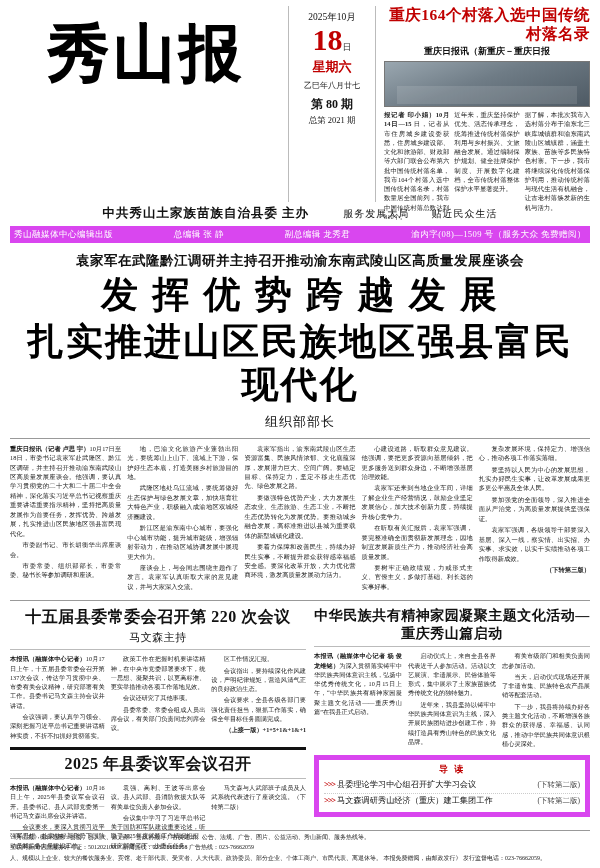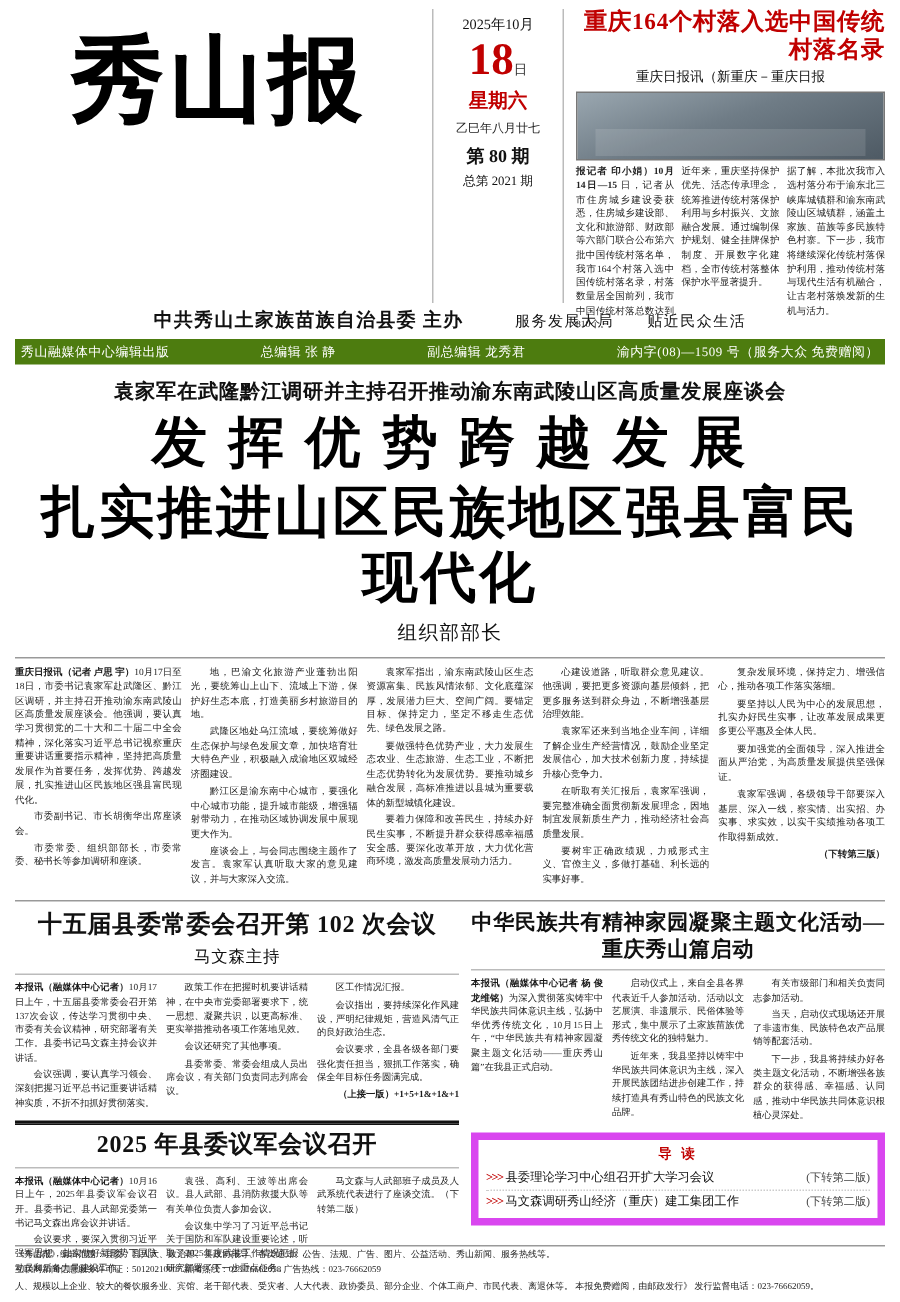--- a/index.html
+++ b/index.html
@@ -86,7 +86,7 @@
     text-align: center;
     margin: 2px 0 3px;
     color: #111;
-    font-weight: normal;
+    font-weight: bold;
   }
   .r-cols {
     display: flex;

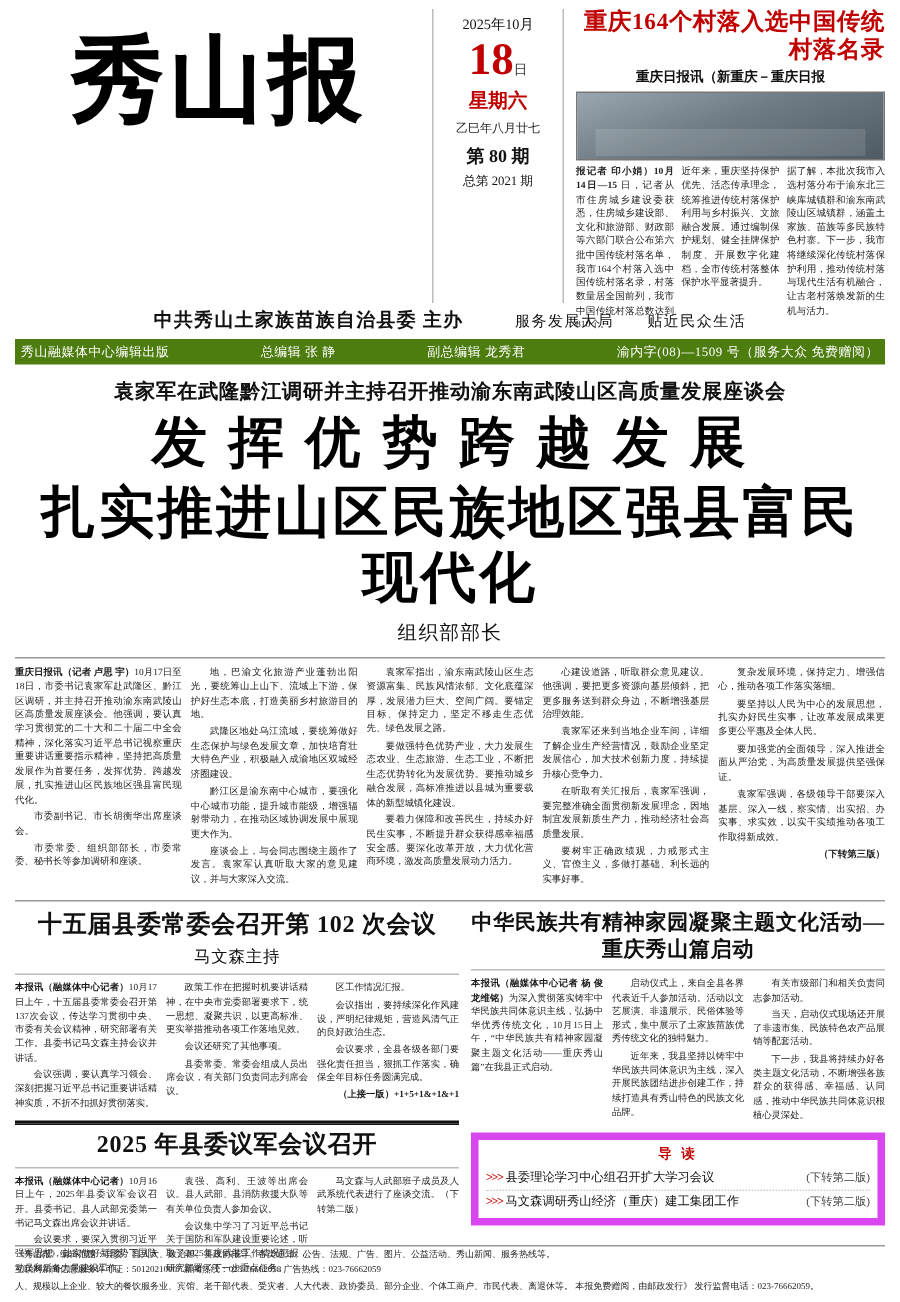--- a/index.html
+++ b/index.html
@@ -126,7 +126,7 @@
   .banner1 .sep { display:inline-block; width: 26px; }
   .banner2 {
     margin-top: 4px;
-    background: #4d7c0f;
+    background: #d946ef;
     color: #fff;
     font-size: 8.6px;
     padding: 2.5px 4px;

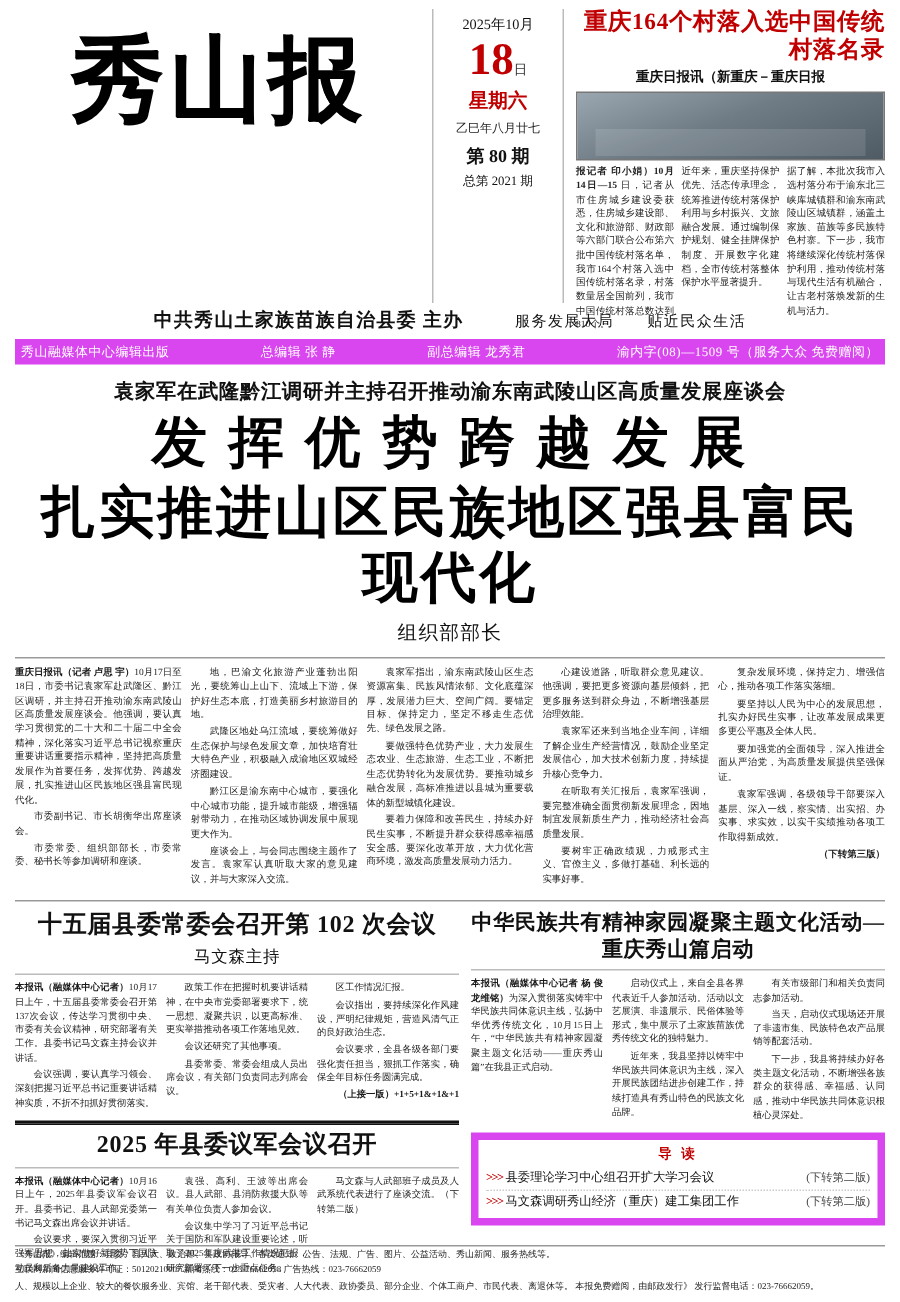--- a/index.html
+++ b/index.html
@@ -356,7 +356,7 @@
   <div class="deck">
 
     <div class="deck-left">
-      <div class="sec-head">十五届县委常委会召开第 102 次会议</div>
+      <div class="sec-head">十五届县委常委会召开第 220 次会议</div>
       <div class="sec-sub">马文森主持</div>
       <div class="rule-thin"></div>
 

